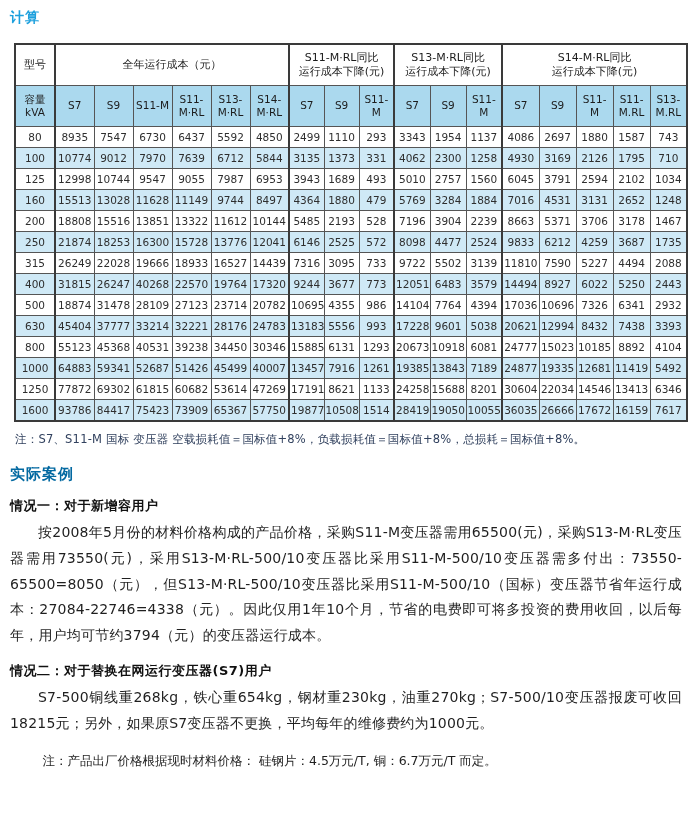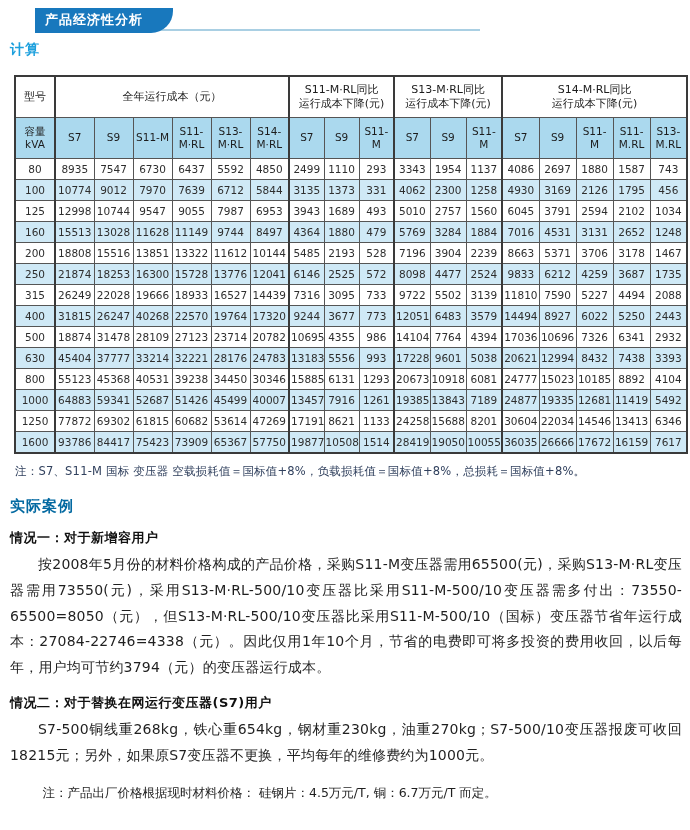--- a/index.html
+++ b/index.html
@@ -64,10 +64,6 @@
 
 <div class="page">
 
-  <div class="banner-wrap">
-    <div class="banner">产品经济性分析</div>
-    <div class="banner-line"></div>
-  </div>
 
   <div class="sec-heading">计算</div>
 

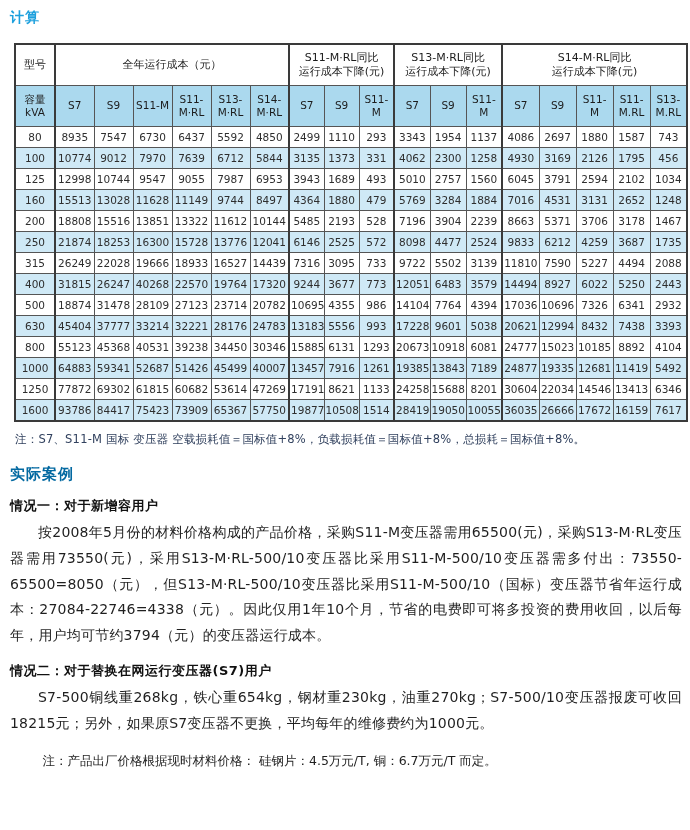--- a/index.html
+++ b/index.html
@@ -167,7 +167,7 @@
           <td>3169</td>
           <td>2126</td>
           <td>1795</td>
-          <td>456</td>
+          <td>710</td>
         </tr>
         <tr>
           <td>125</td>

